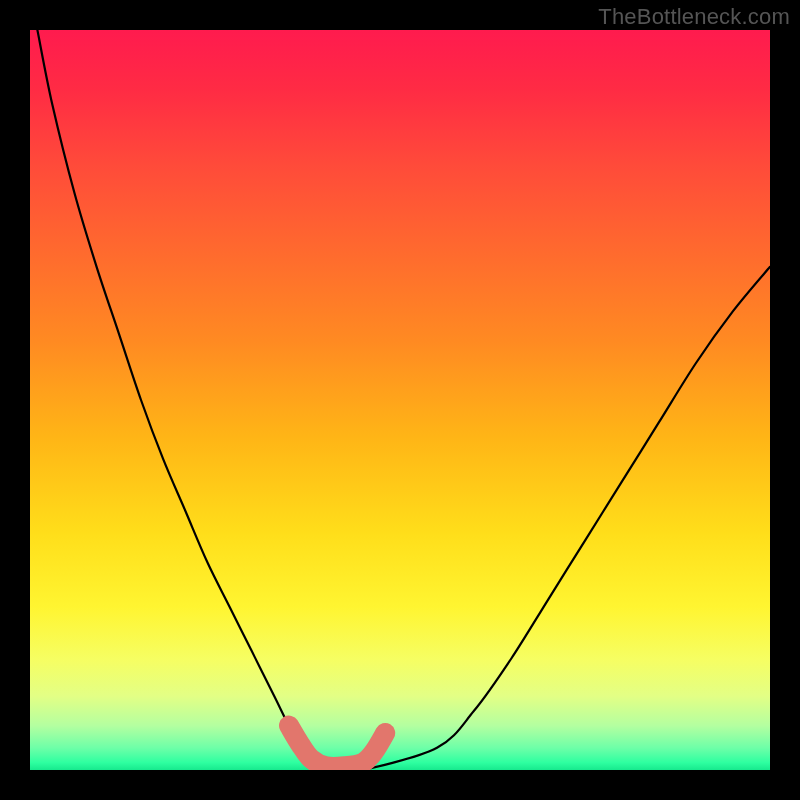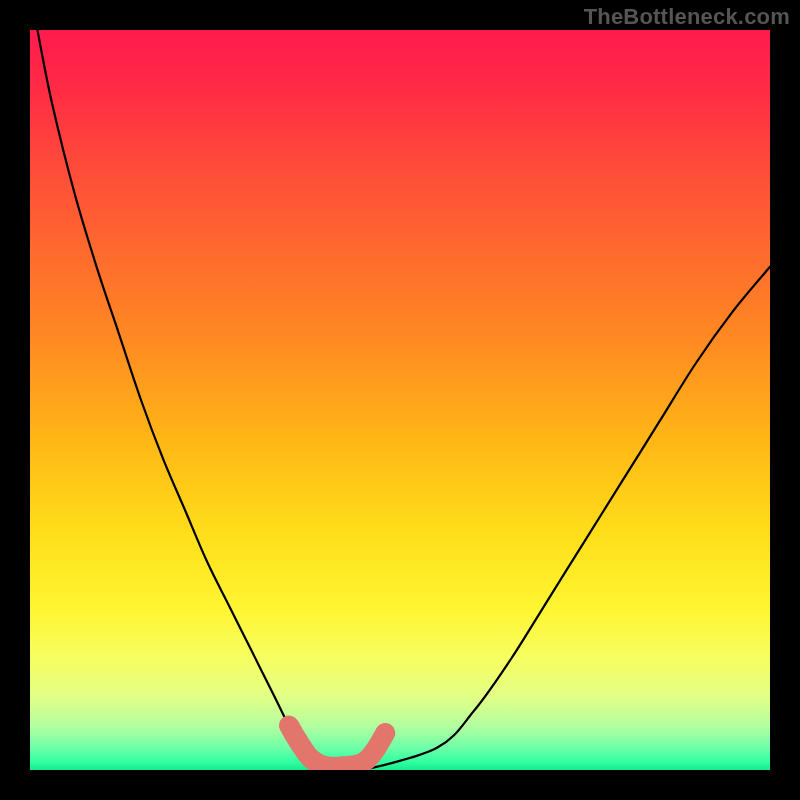--- a/index.html
+++ b/index.html
@@ -48,7 +48,7 @@
     right: 10px;
     color: #555;
     font-size: 22px;
-    font-weight: 700;
+    font-weight: 400;
     letter-spacing: 0.2px;
     user-select: none;
   }

